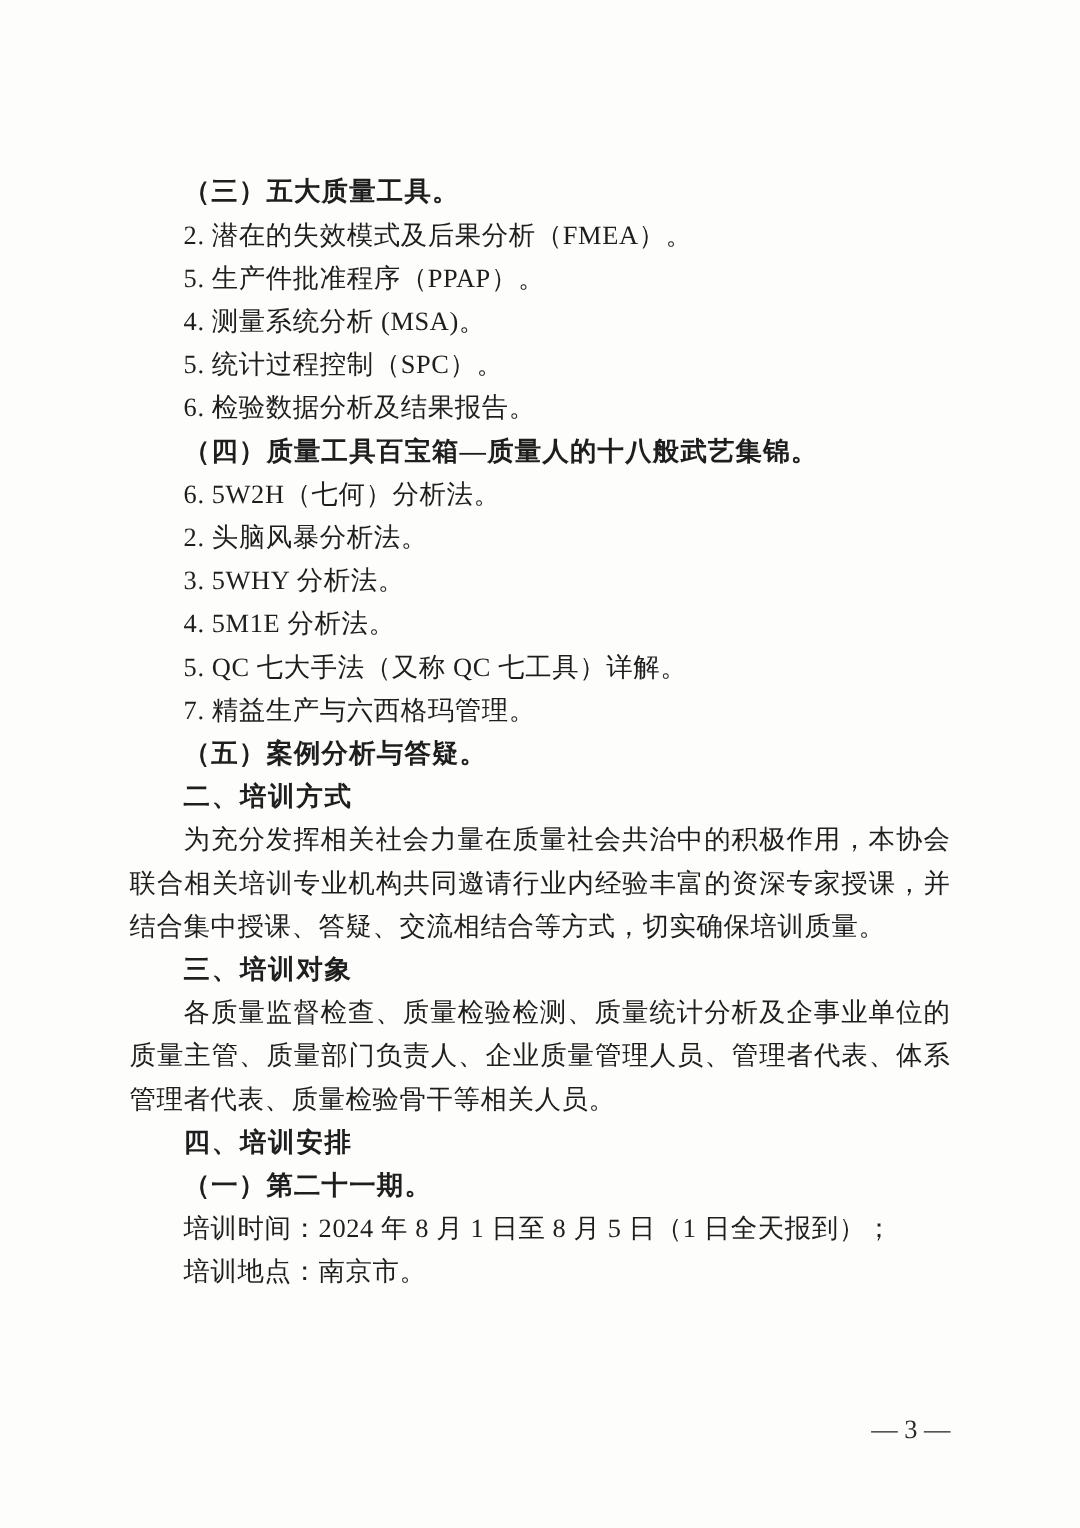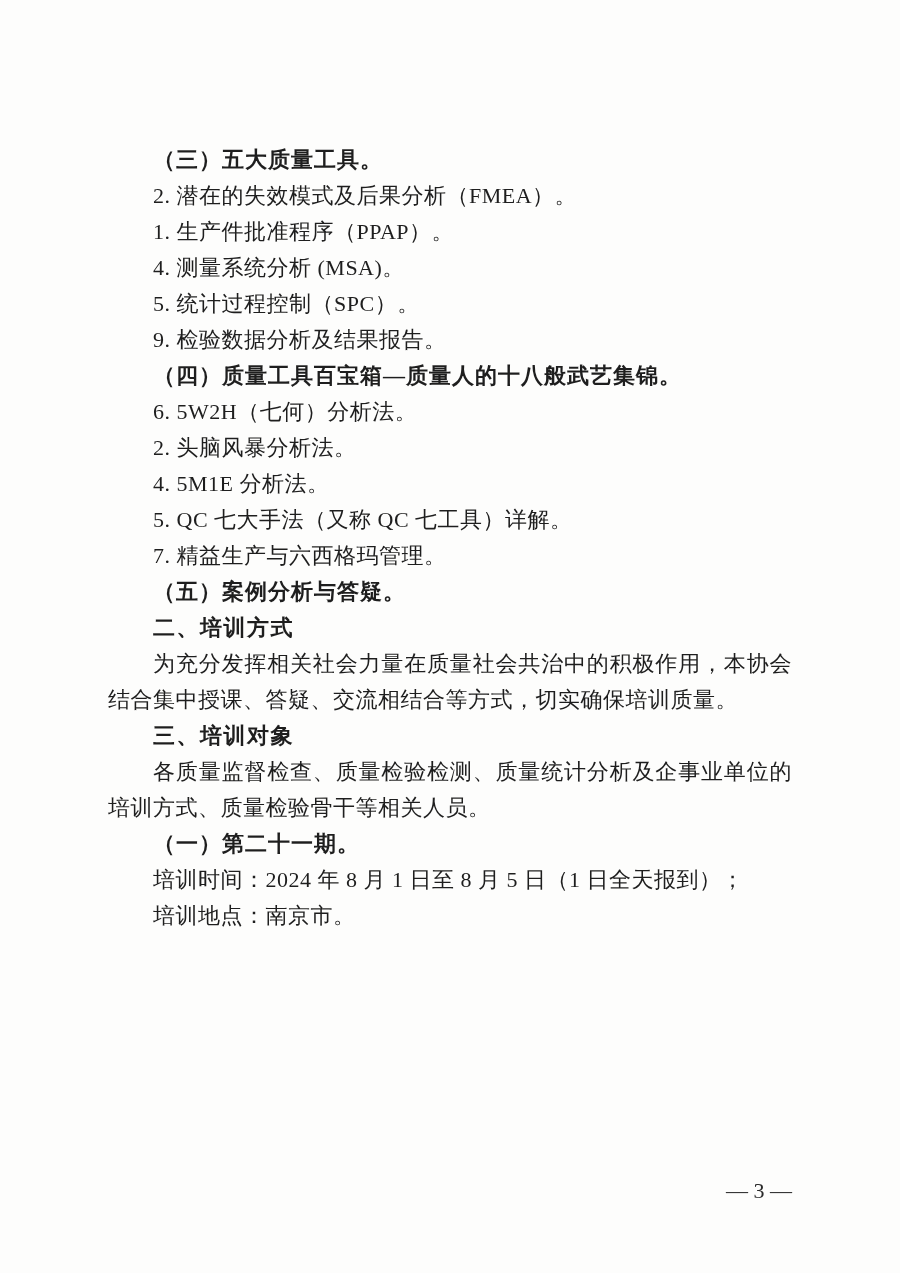--- a/index.html
+++ b/index.html
@@ -60,7 +60,7 @@
   <div class="content" id="doc-lines">
       <div class="line kai indent">（三）五大质量工具。</div>
       <div class="line indent">2. 潜在的失效模式及后果分析（FMEA）。</div>
-      <div class="line indent">1. 生产件批准程序（PPAP）。</div>
+      <div class="line indent">5. 生产件批准程序（PPAP）。</div>
       <div class="line indent">4. 测量系统分析 (MSA)。</div>
       <div class="line indent">5. 统计过程控制（SPC）。</div>
       <div class="line indent">9. 检验数据分析及结果报告。</div>

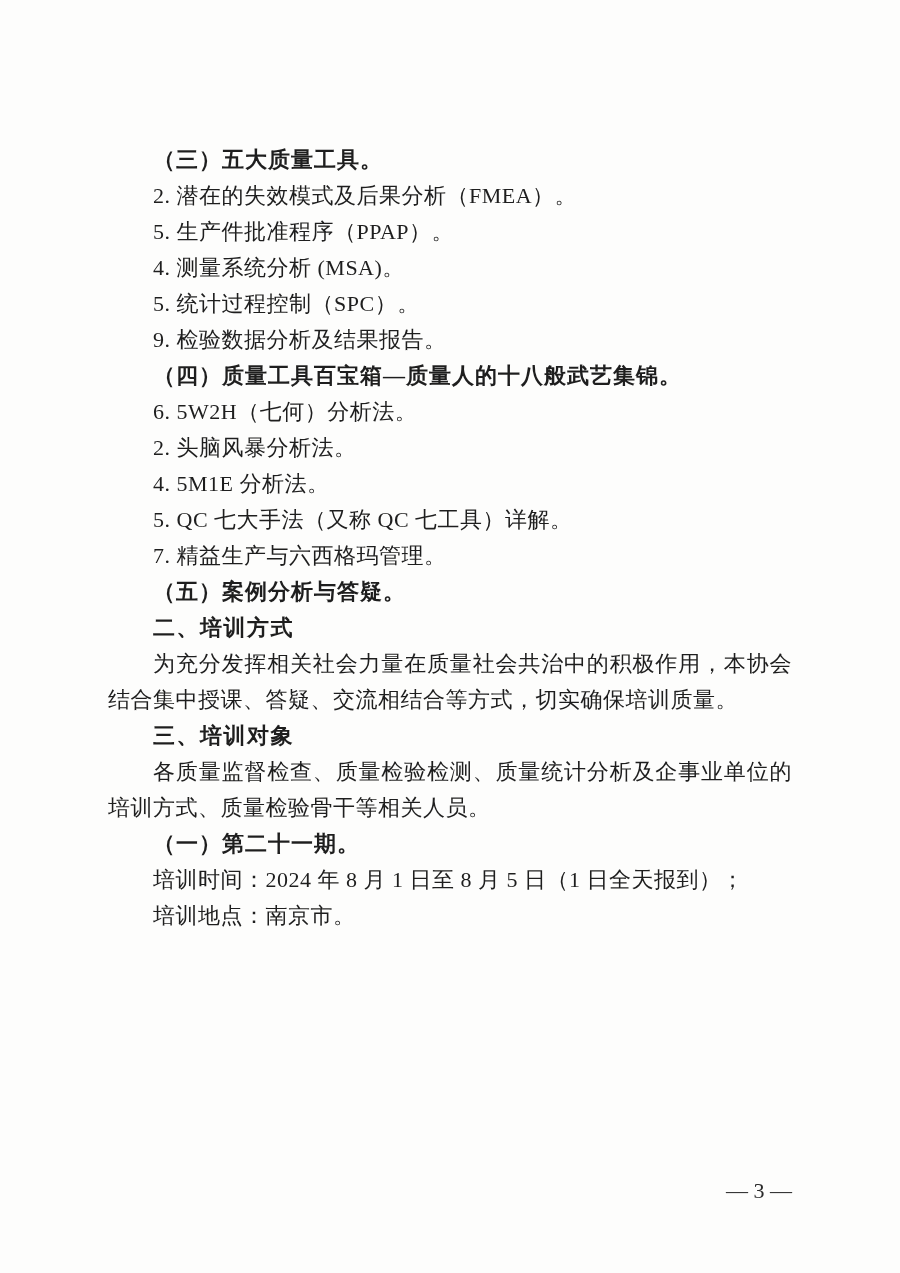--- a/index.html
+++ b/index.html
@@ -63,7 +63,7 @@
       <div class="line indent">5. 生产件批准程序（PPAP）。</div>
       <div class="line indent">4. 测量系统分析 (MSA)。</div>
       <div class="line indent">5. 统计过程控制（SPC）。</div>
-      <div class="line indent">9. 检验数据分析及结果报告。</div>
+      <div class="line indent">6. 检验数据分析及结果报告。</div>
       <div class="line kai indent">（四）质量工具百宝箱—质量人的十八般武艺集锦。</div>
       <div class="line indent">6. 5W2H（七何）分析法。</div>
       <div class="line indent">2. 头脑风暴分析法。</div>

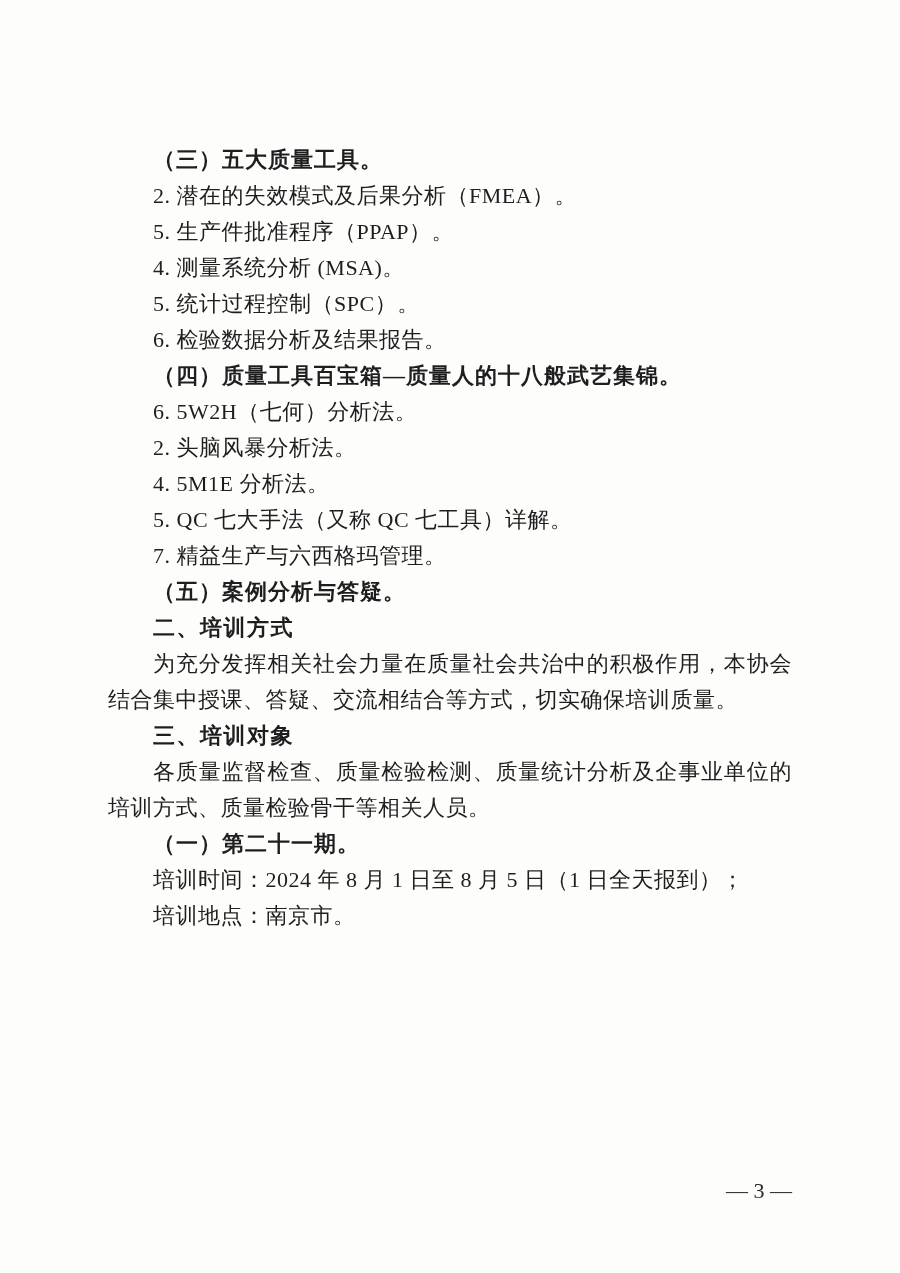--- a/index.html
+++ b/index.html
@@ -67,6 +67,7 @@
       <div class="line kai indent">（四）质量工具百宝箱—质量人的十八般武艺集锦。</div>
       <div class="line indent">6. 5W2H（七何）分析法。</div>
       <div class="line indent">2. 头脑风暴分析法。</div>
+      <div class="line indent">3. 5WHY 分析法。</div>
       <div class="line indent">4. 5M1E 分析法。</div>
       <div class="line indent">5. QC 七大手法（又称 QC 七工具）详解。</div>
       <div class="line indent">7. 精益生产与六西格玛管理。</div>

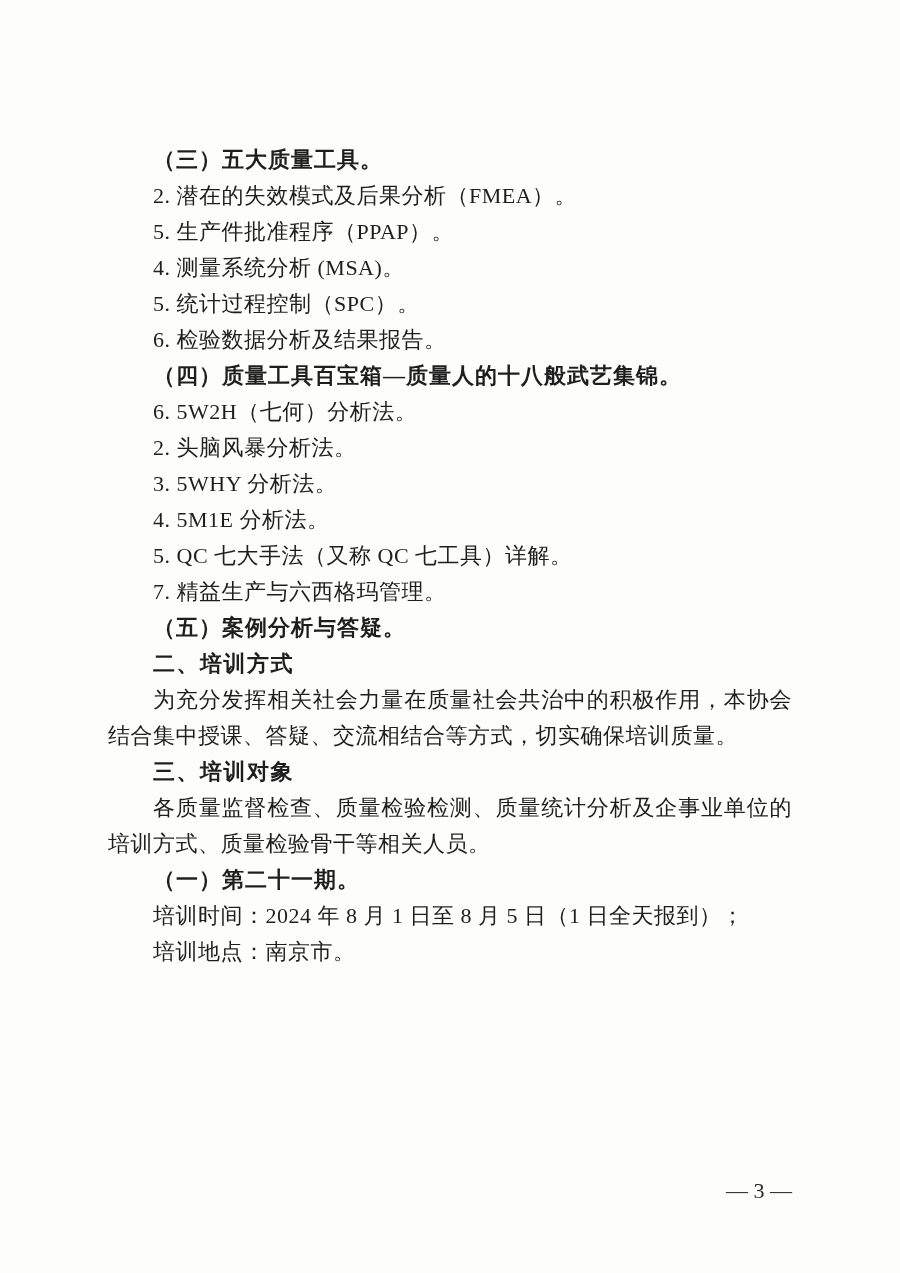--- a/index.html
+++ b/index.html
@@ -74,6 +74,7 @@
       <div class="line kai indent">（五）案例分析与答疑。</div>
       <div class="line hei indent">二、培训方式</div>
       <div class="line justify indent">为充分发挥相关社会力量在质量社会共治中的积极作用，本协会</div>
+      <div class="line justify">联合相关培训专业机构共同邀请行业内经验丰富的资深专家授课，并</div>
       <div class="line">结合集中授课、答疑、交流相结合等方式，切实确保培训质量。</div>
       <div class="line hei indent">三、培训对象</div>
       <div class="line justify indent">各质量监督检查、质量检验检测、质量统计分析及企事业单位的</div>

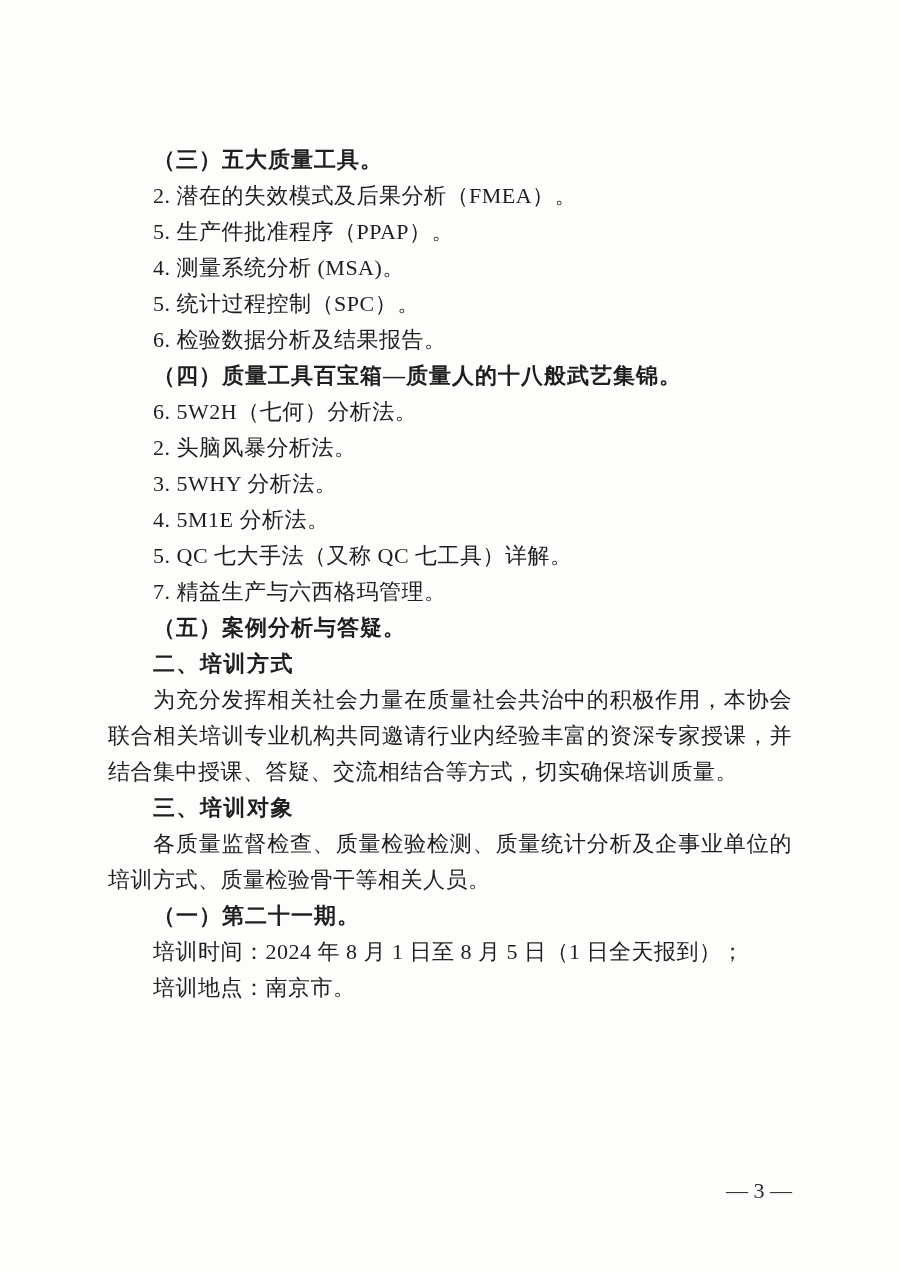--- a/index.html
+++ b/index.html
@@ -78,6 +78,7 @@
       <div class="line">结合集中授课、答疑、交流相结合等方式，切实确保培训质量。</div>
       <div class="line hei indent">三、培训对象</div>
       <div class="line justify indent">各质量监督检查、质量检验检测、质量统计分析及企事业单位的</div>
+      <div class="line justify">质量主管、质量部门负责人、企业质量管理人员、管理者代表、体系</div>
       <div class="line">培训方式、质量检验骨干等相关人员。</div>
       <div class="line kai indent">（一）第二十一期。</div>
       <div class="line indent">培训时间：2024 年 8 月 1 日至 8 月 5 日（1 日全天报到）；</div>

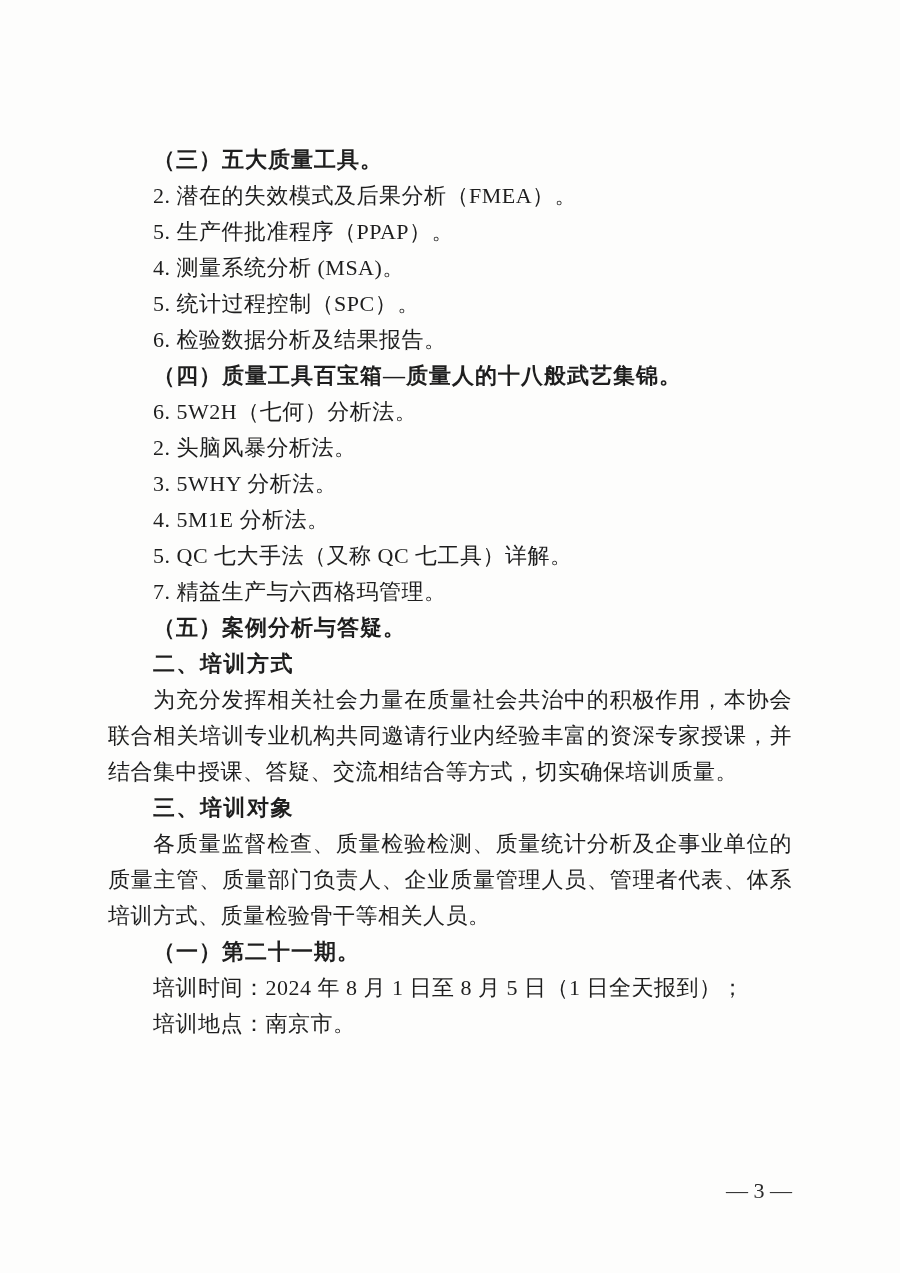--- a/index.html
+++ b/index.html
@@ -79,7 +79,7 @@
       <div class="line hei indent">三、培训对象</div>
       <div class="line justify indent">各质量监督检查、质量检验检测、质量统计分析及企事业单位的</div>
       <div class="line justify">质量主管、质量部门负责人、企业质量管理人员、管理者代表、体系</div>
-      <div class="line">培训方式、质量检验骨干等相关人员。</div>
+      <div class="line">管理者代表、质量检验骨干等相关人员。</div>
       <div class="line kai indent">（一）第二十一期。</div>
       <div class="line indent">培训时间：2024 年 8 月 1 日至 8 月 5 日（1 日全天报到）；</div>
       <div class="line indent">培训地点：南京市。</div>

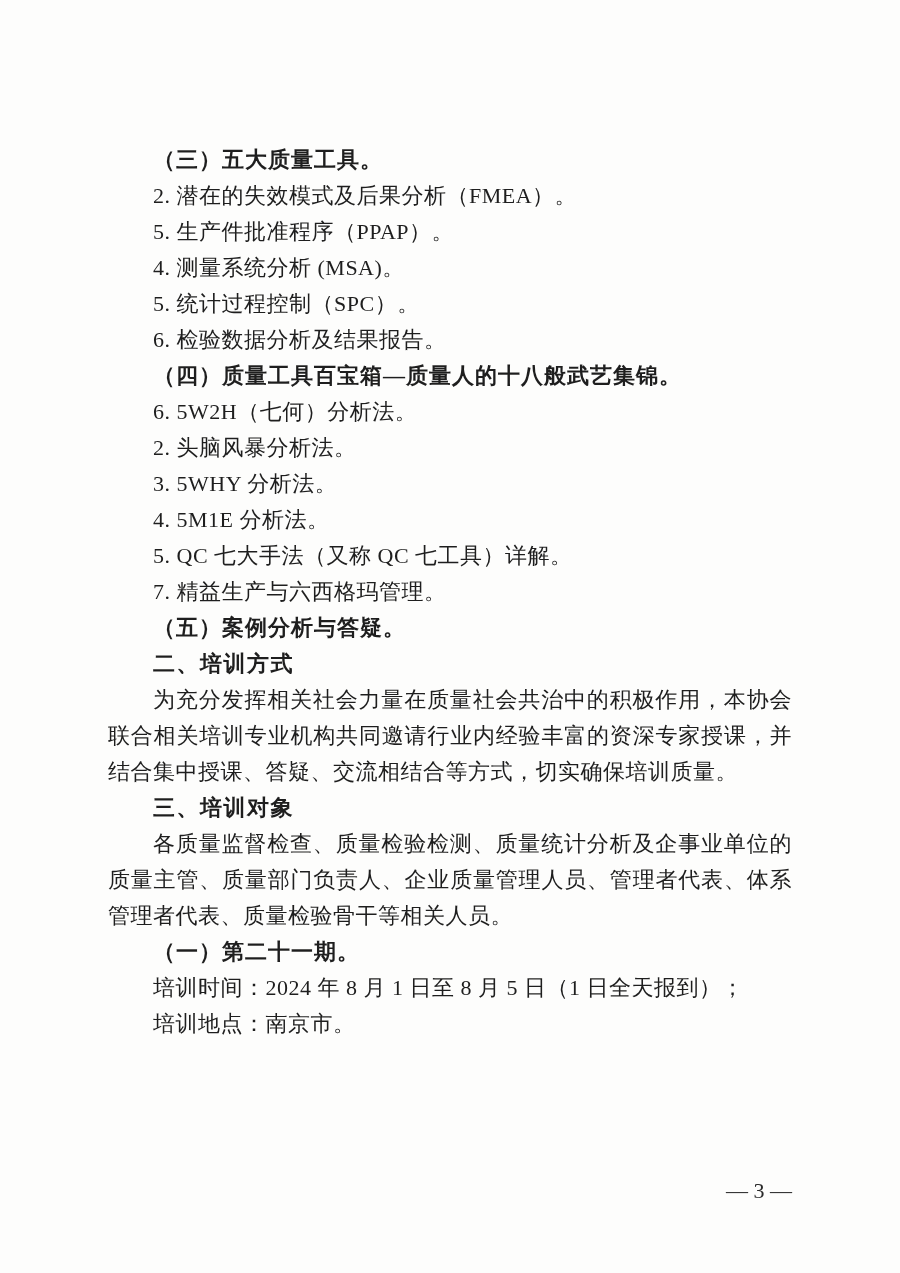--- a/index.html
+++ b/index.html
@@ -80,6 +80,7 @@
       <div class="line justify indent">各质量监督检查、质量检验检测、质量统计分析及企事业单位的</div>
       <div class="line justify">质量主管、质量部门负责人、企业质量管理人员、管理者代表、体系</div>
       <div class="line">管理者代表、质量检验骨干等相关人员。</div>
+      <div class="line hei indent">四、培训安排</div>
       <div class="line kai indent">（一）第二十一期。</div>
       <div class="line indent">培训时间：2024 年 8 月 1 日至 8 月 5 日（1 日全天报到）；</div>
       <div class="line indent">培训地点：南京市。</div>

